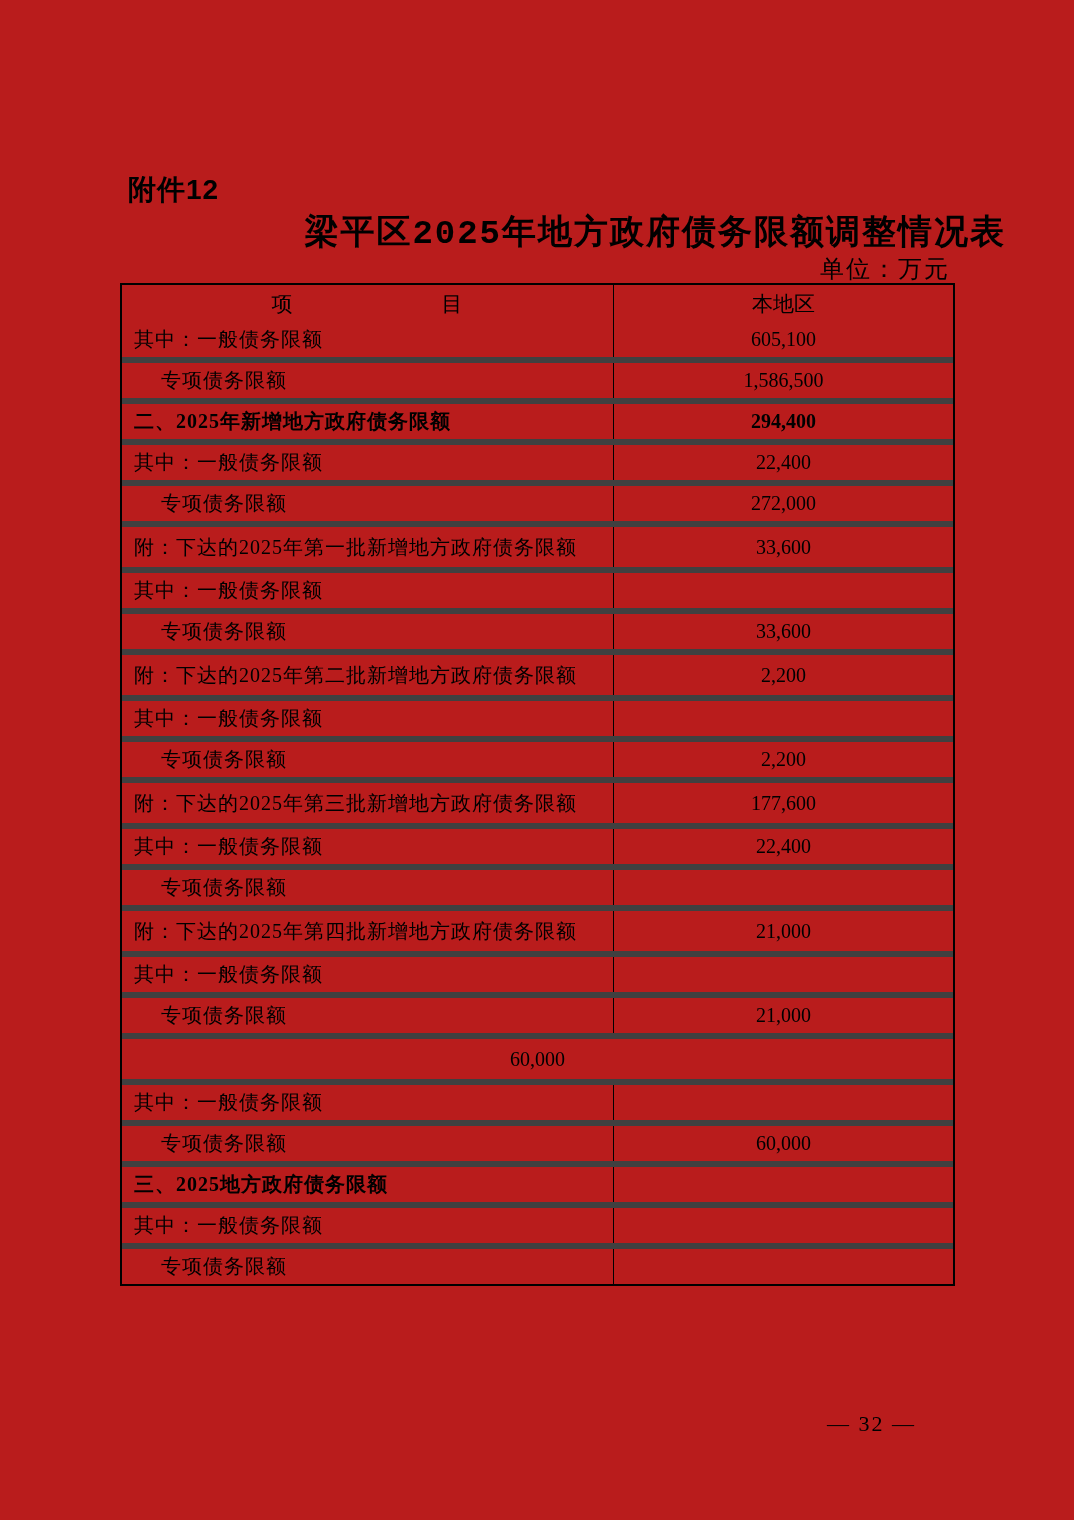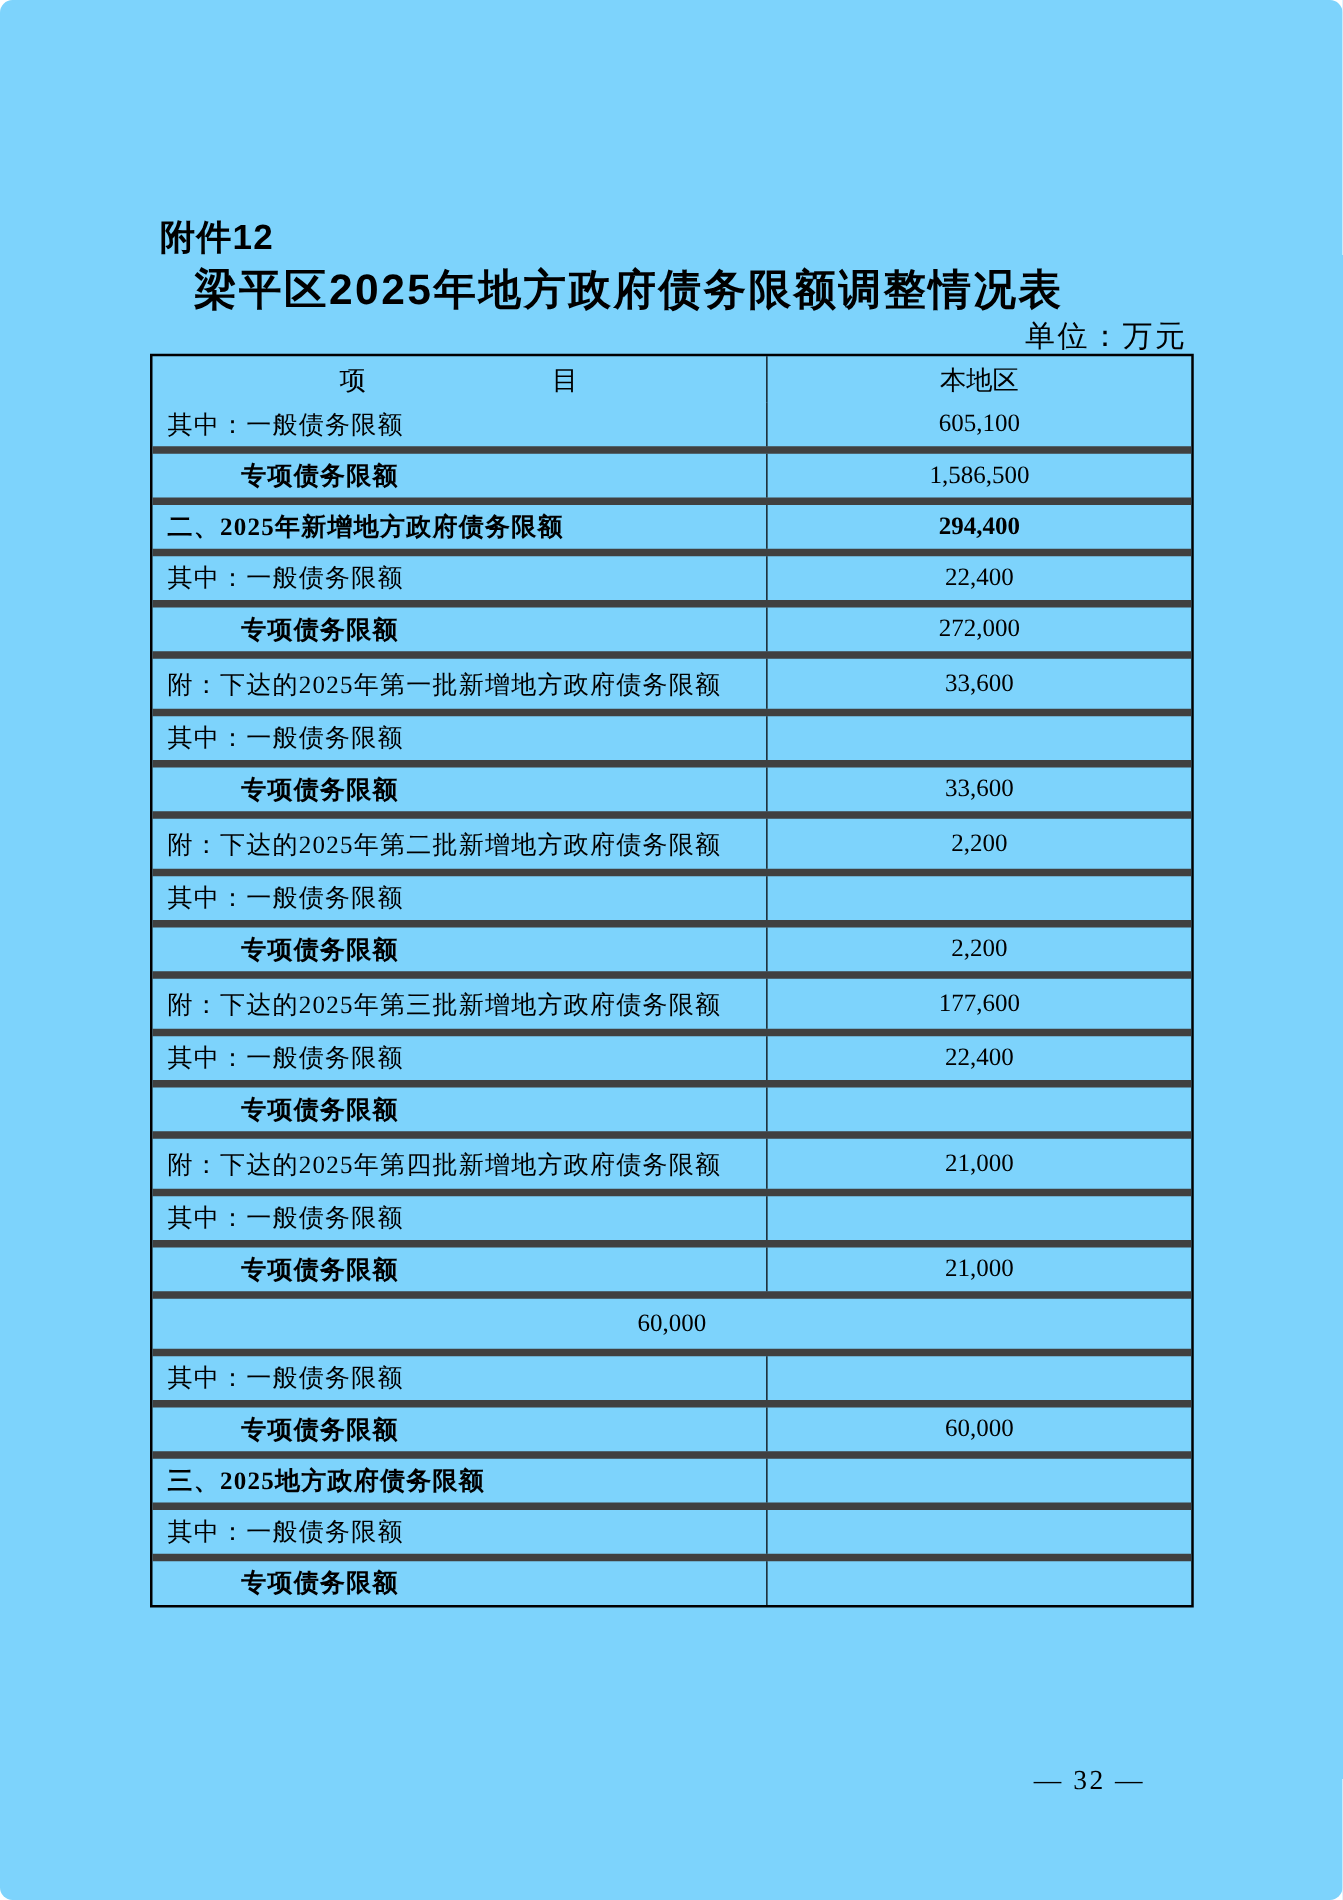--- a/index.html
+++ b/index.html
@@ -11,11 +11,10 @@
     position: relative;
     width: 1074px;
     height: 1520px;
-    background: #7dd3fc;
+    background: #b91c1c;
     color: #000000;
     font-family: "Liberation Serif", serif;
     overflow: hidden;
-    border-radius: 10px;
   }
   .attachment {
     position: absolute;

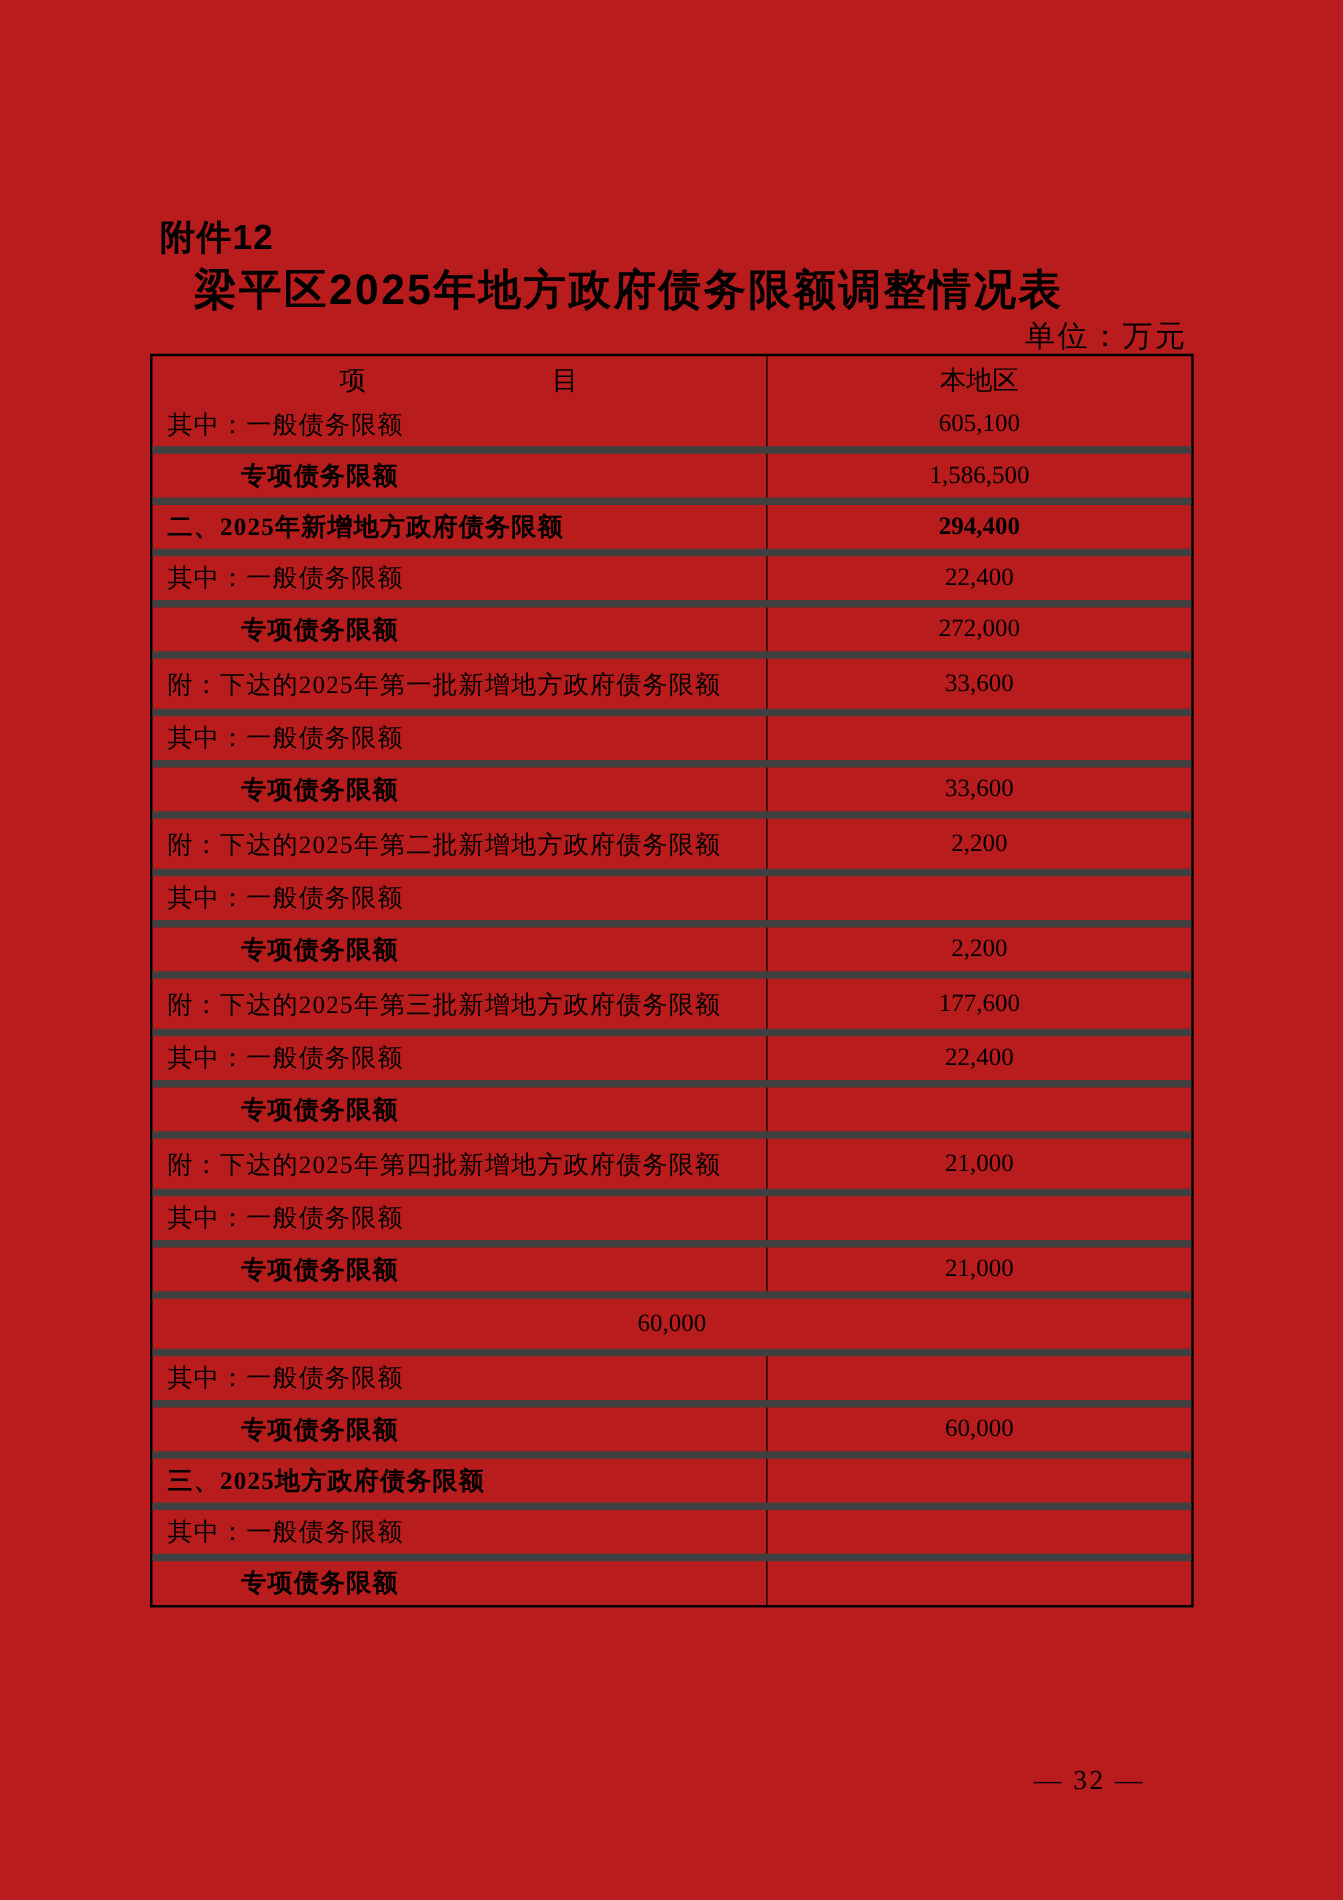--- a/index.html
+++ b/index.html
@@ -30,11 +30,11 @@
     left: 0;
     top: 209px;
     width: 1006px;
-    text-align: center;
+    text-align: right;
     font-size: 34px;
     font-weight: bold;
     letter-spacing: 2px;
-    font-family: Liberation Sans, sans-serif;
+    font-family: Liberation Mono, monospace;
   }
   .unit-note {
     position: absolute;

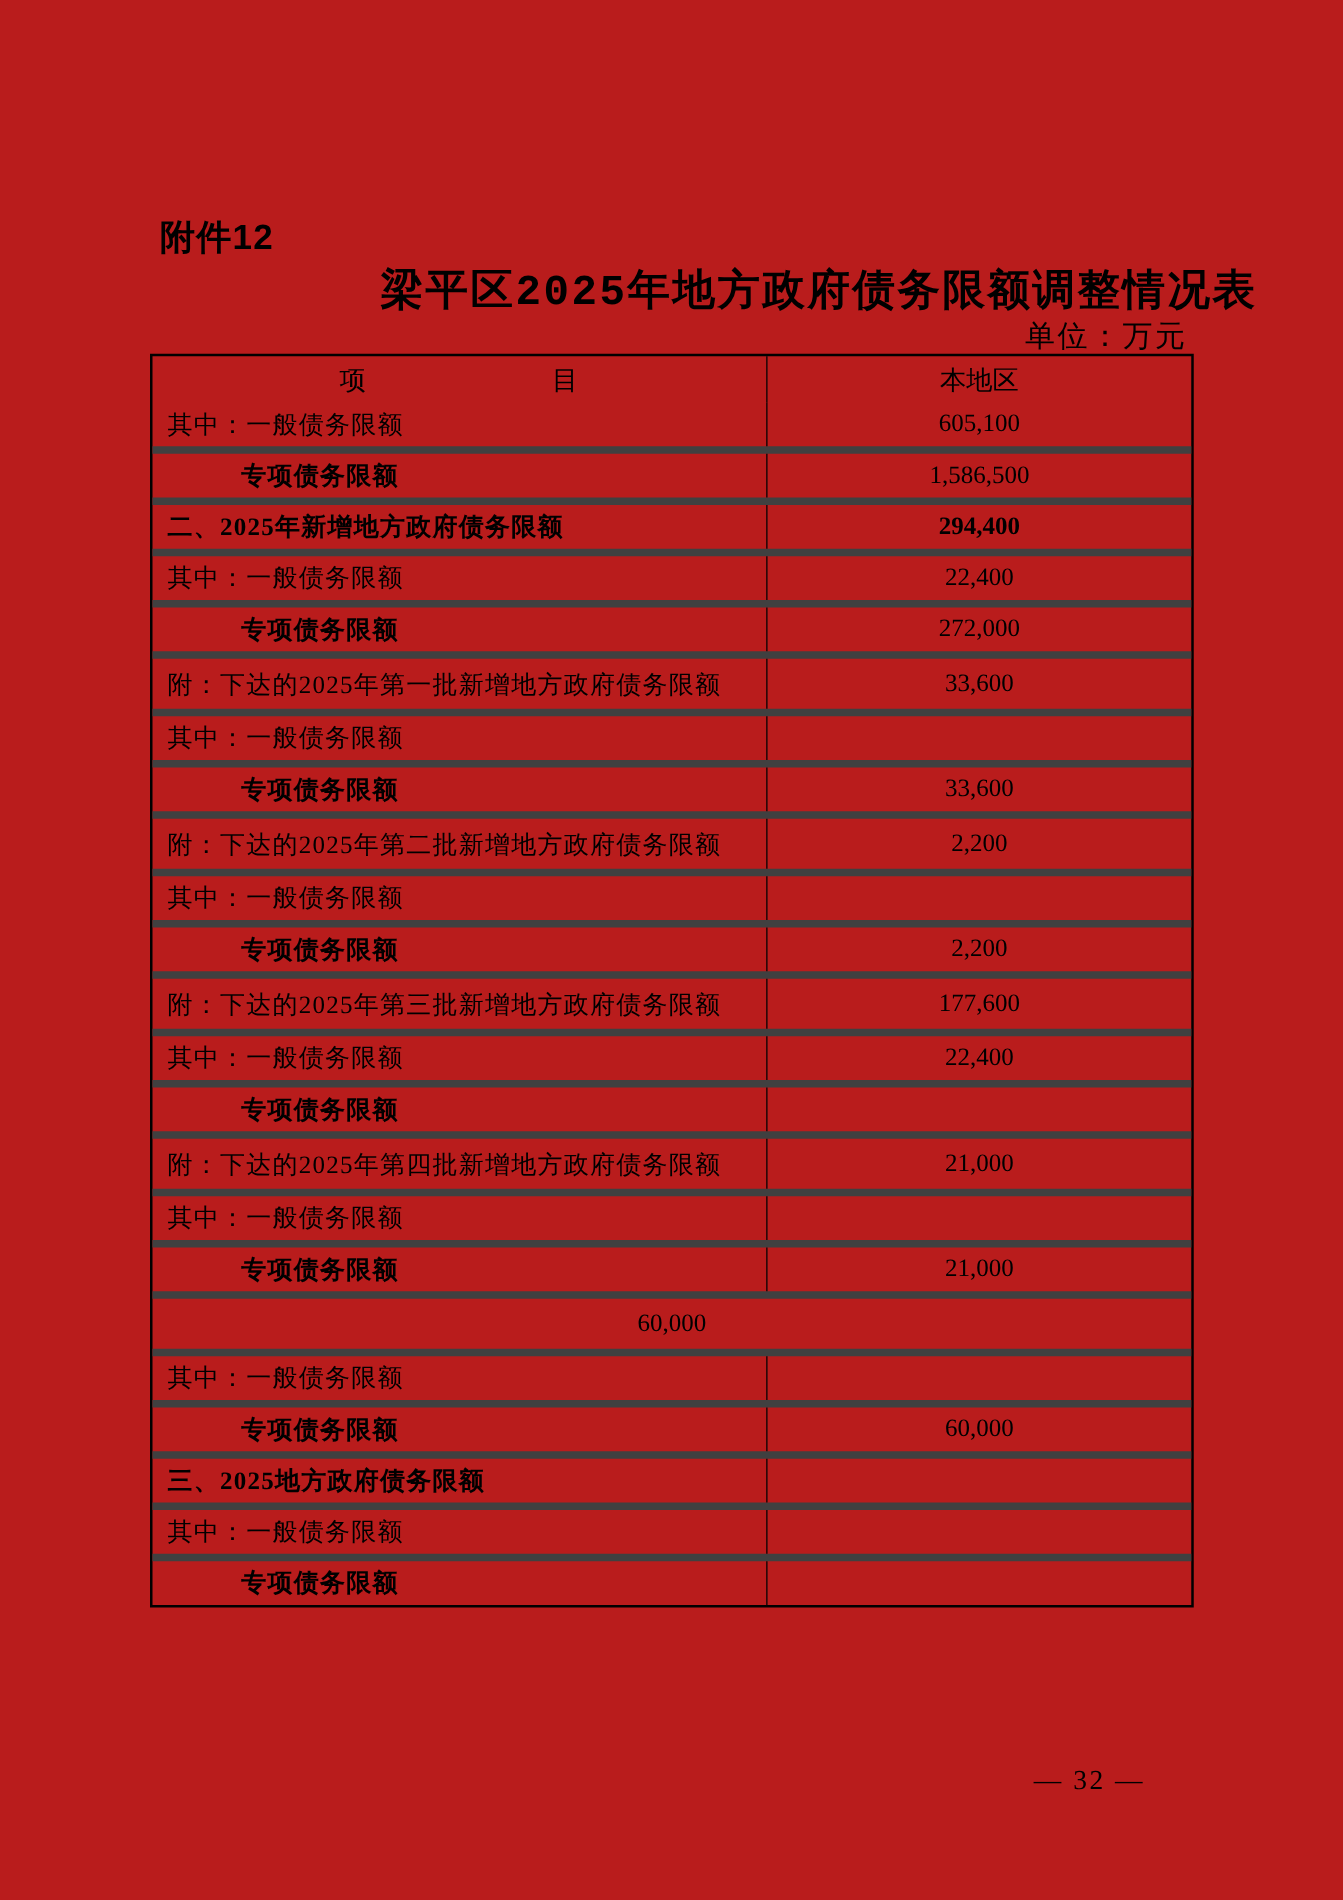--- a/index.html
+++ b/index.html
@@ -80,7 +80,7 @@
     font-size: 20px;
   }
   .trow.section { font-weight: bold; }
-  .trow.indent .c1 { padding-left: 71px; font-weight: bold; }
+  .trow.indent .c1 { padding-left: 39px; }
   .hdr .c1 {
     justify-content: center;
     padding-left: 0;

